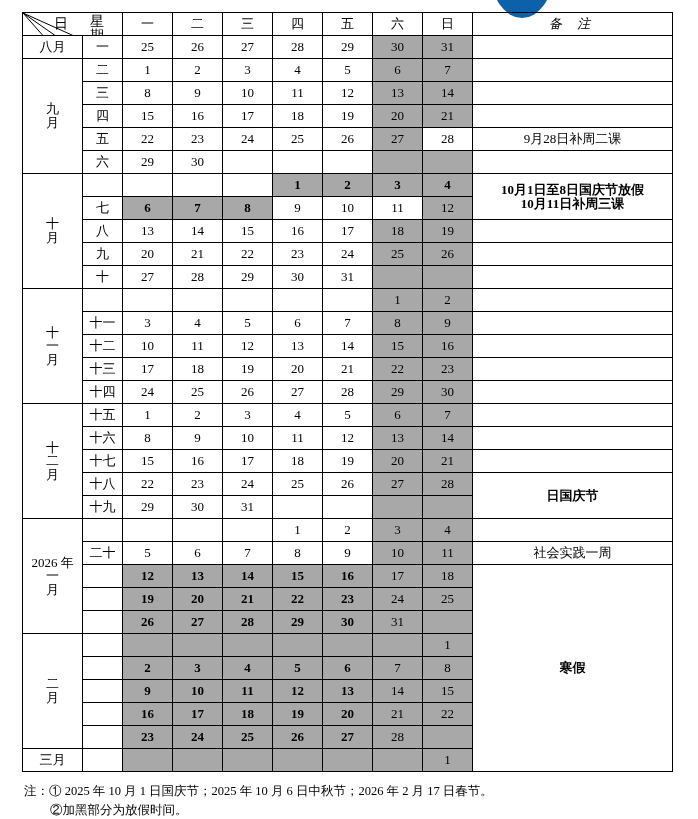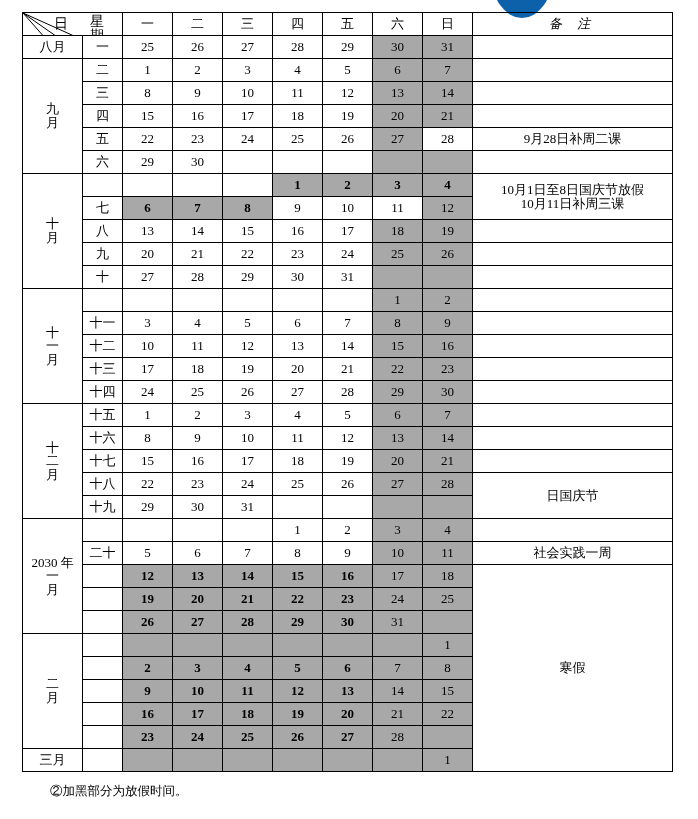--- a/index.html
+++ b/index.html
@@ -33,7 +33,7 @@
   .mcell{font-size:14px;line-height:1.12;}
   .wcell{font-size:14px;}
   .rem{font-size:13px;}
-  .rem-cn{font-size:13px;line-height:1.35;}
+  .rem-cn{font-size:13px;line-height:1.35;font-weight:bold;}
   .gray{background:#a8a8a8;}
   .b{font-weight:bold;}
   .hdr-day{font-size:14px;}

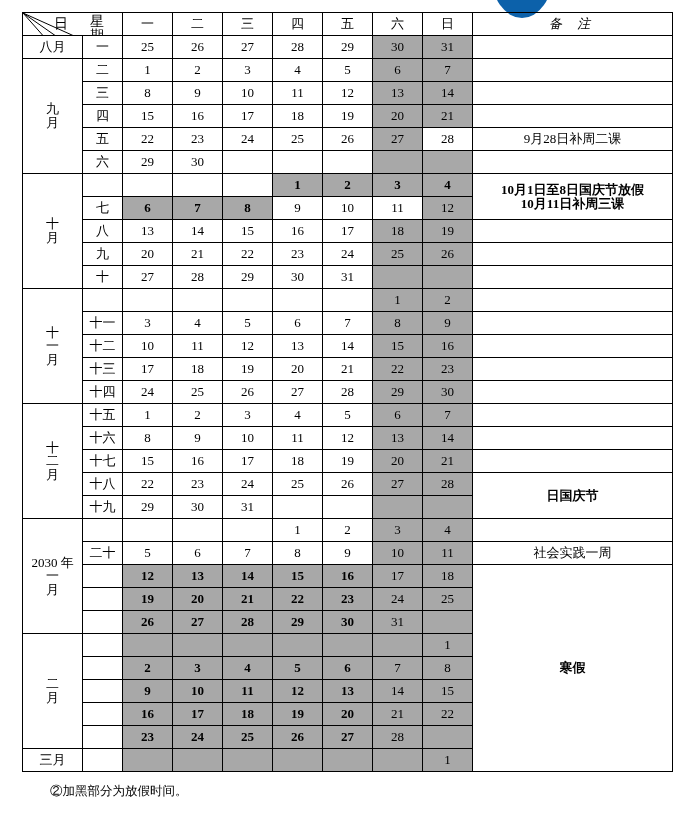--- a/index.html
+++ b/index.html
@@ -339,7 +339,7 @@
         </tr>
         <tr>
           <td class="mcell" rowspan="5">
-            <div>2030 年</div>
+            <div>2026 年</div>
             <div>一</div>
             <div>月</div>
           </td>

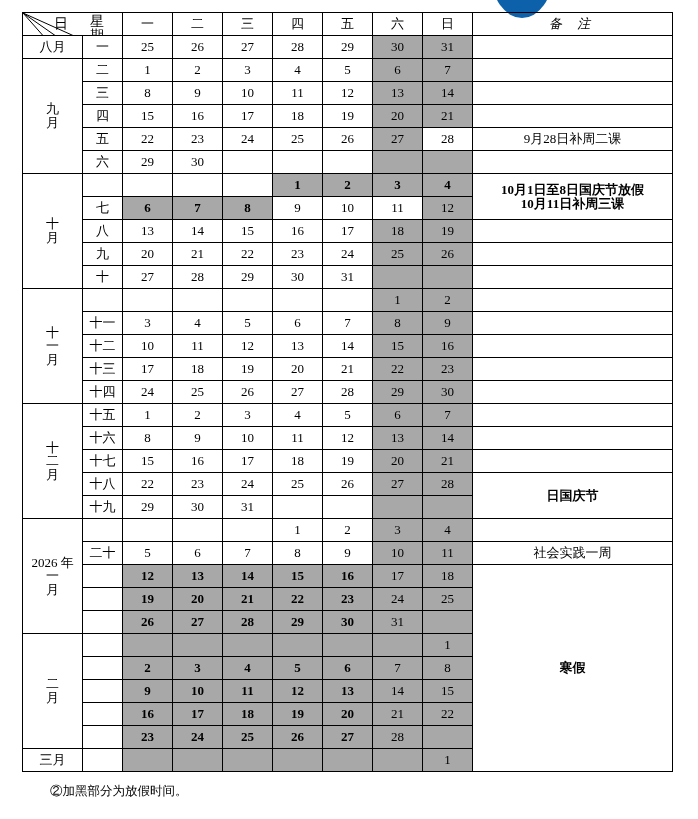--- a/index.html
+++ b/index.html
@@ -467,6 +467,7 @@
 </div>
 
 <div class="notes">
+  <div>注：① 2025 年 10 月 1 日国庆节；2025 年 10 月 6 日中秋节；2026 年 2 月 17 日春节。</div>
   <div class="n2">②加黑部分为放假时间。</div>
 </div>
 

